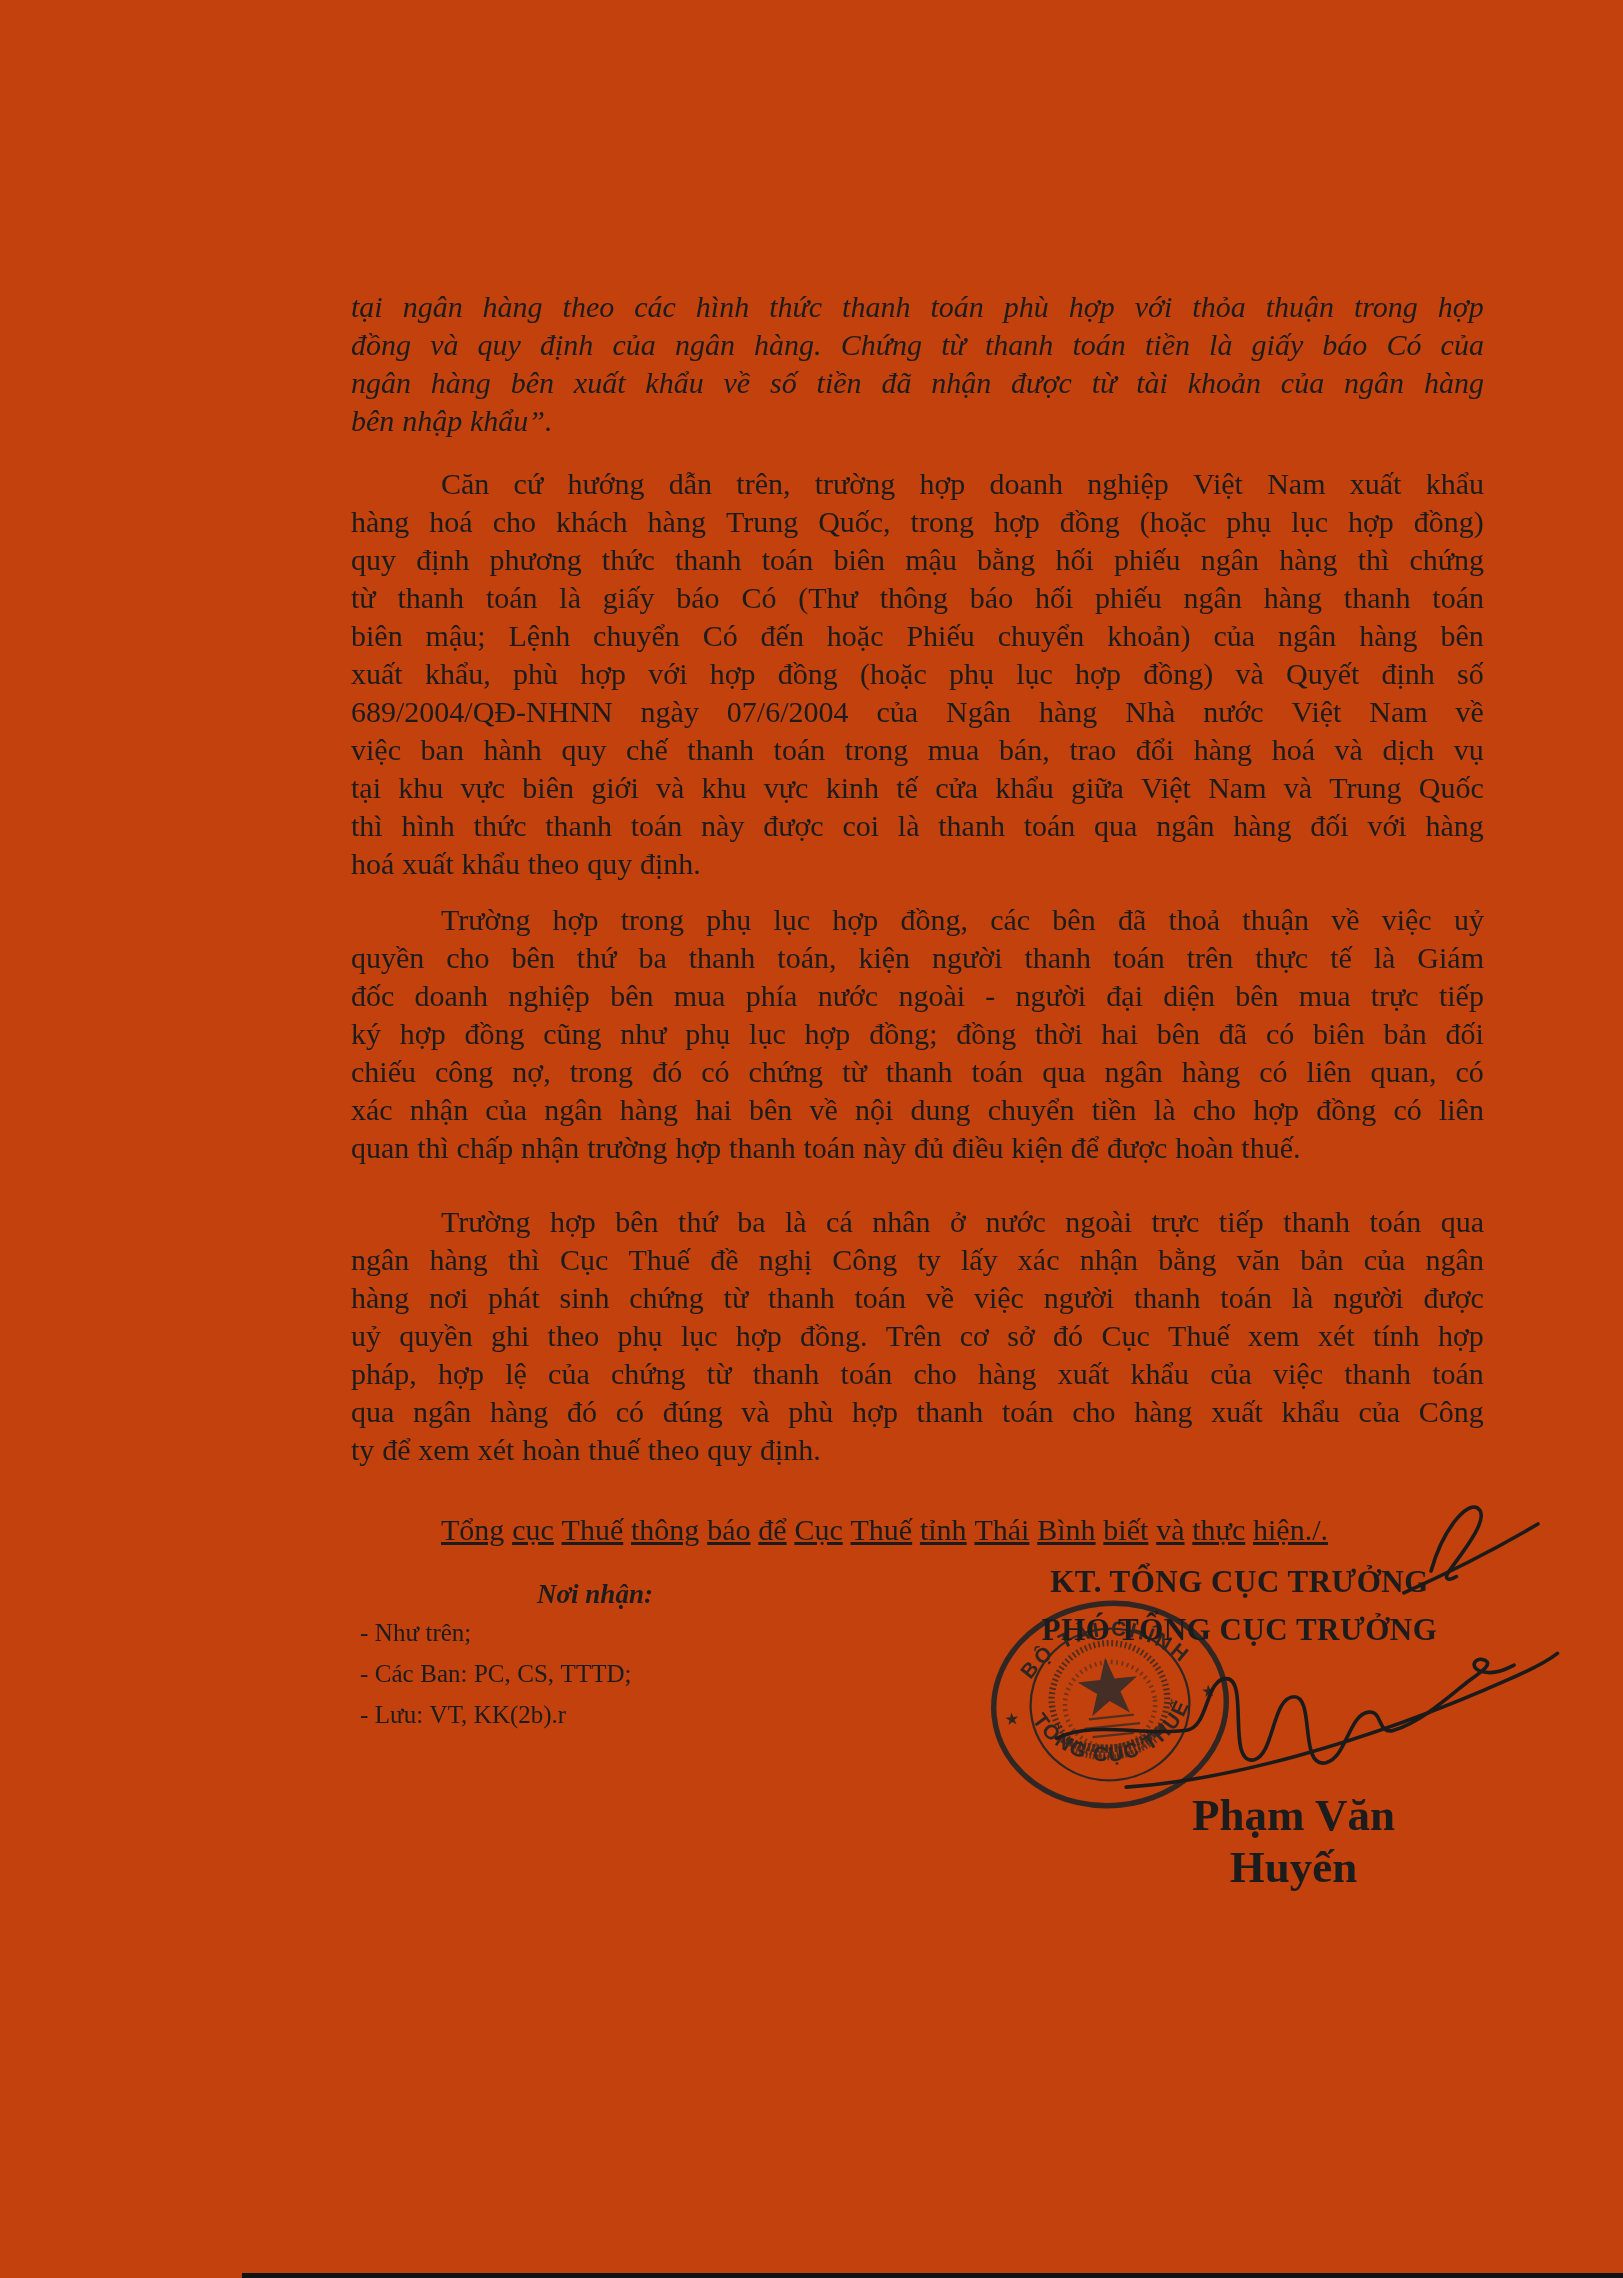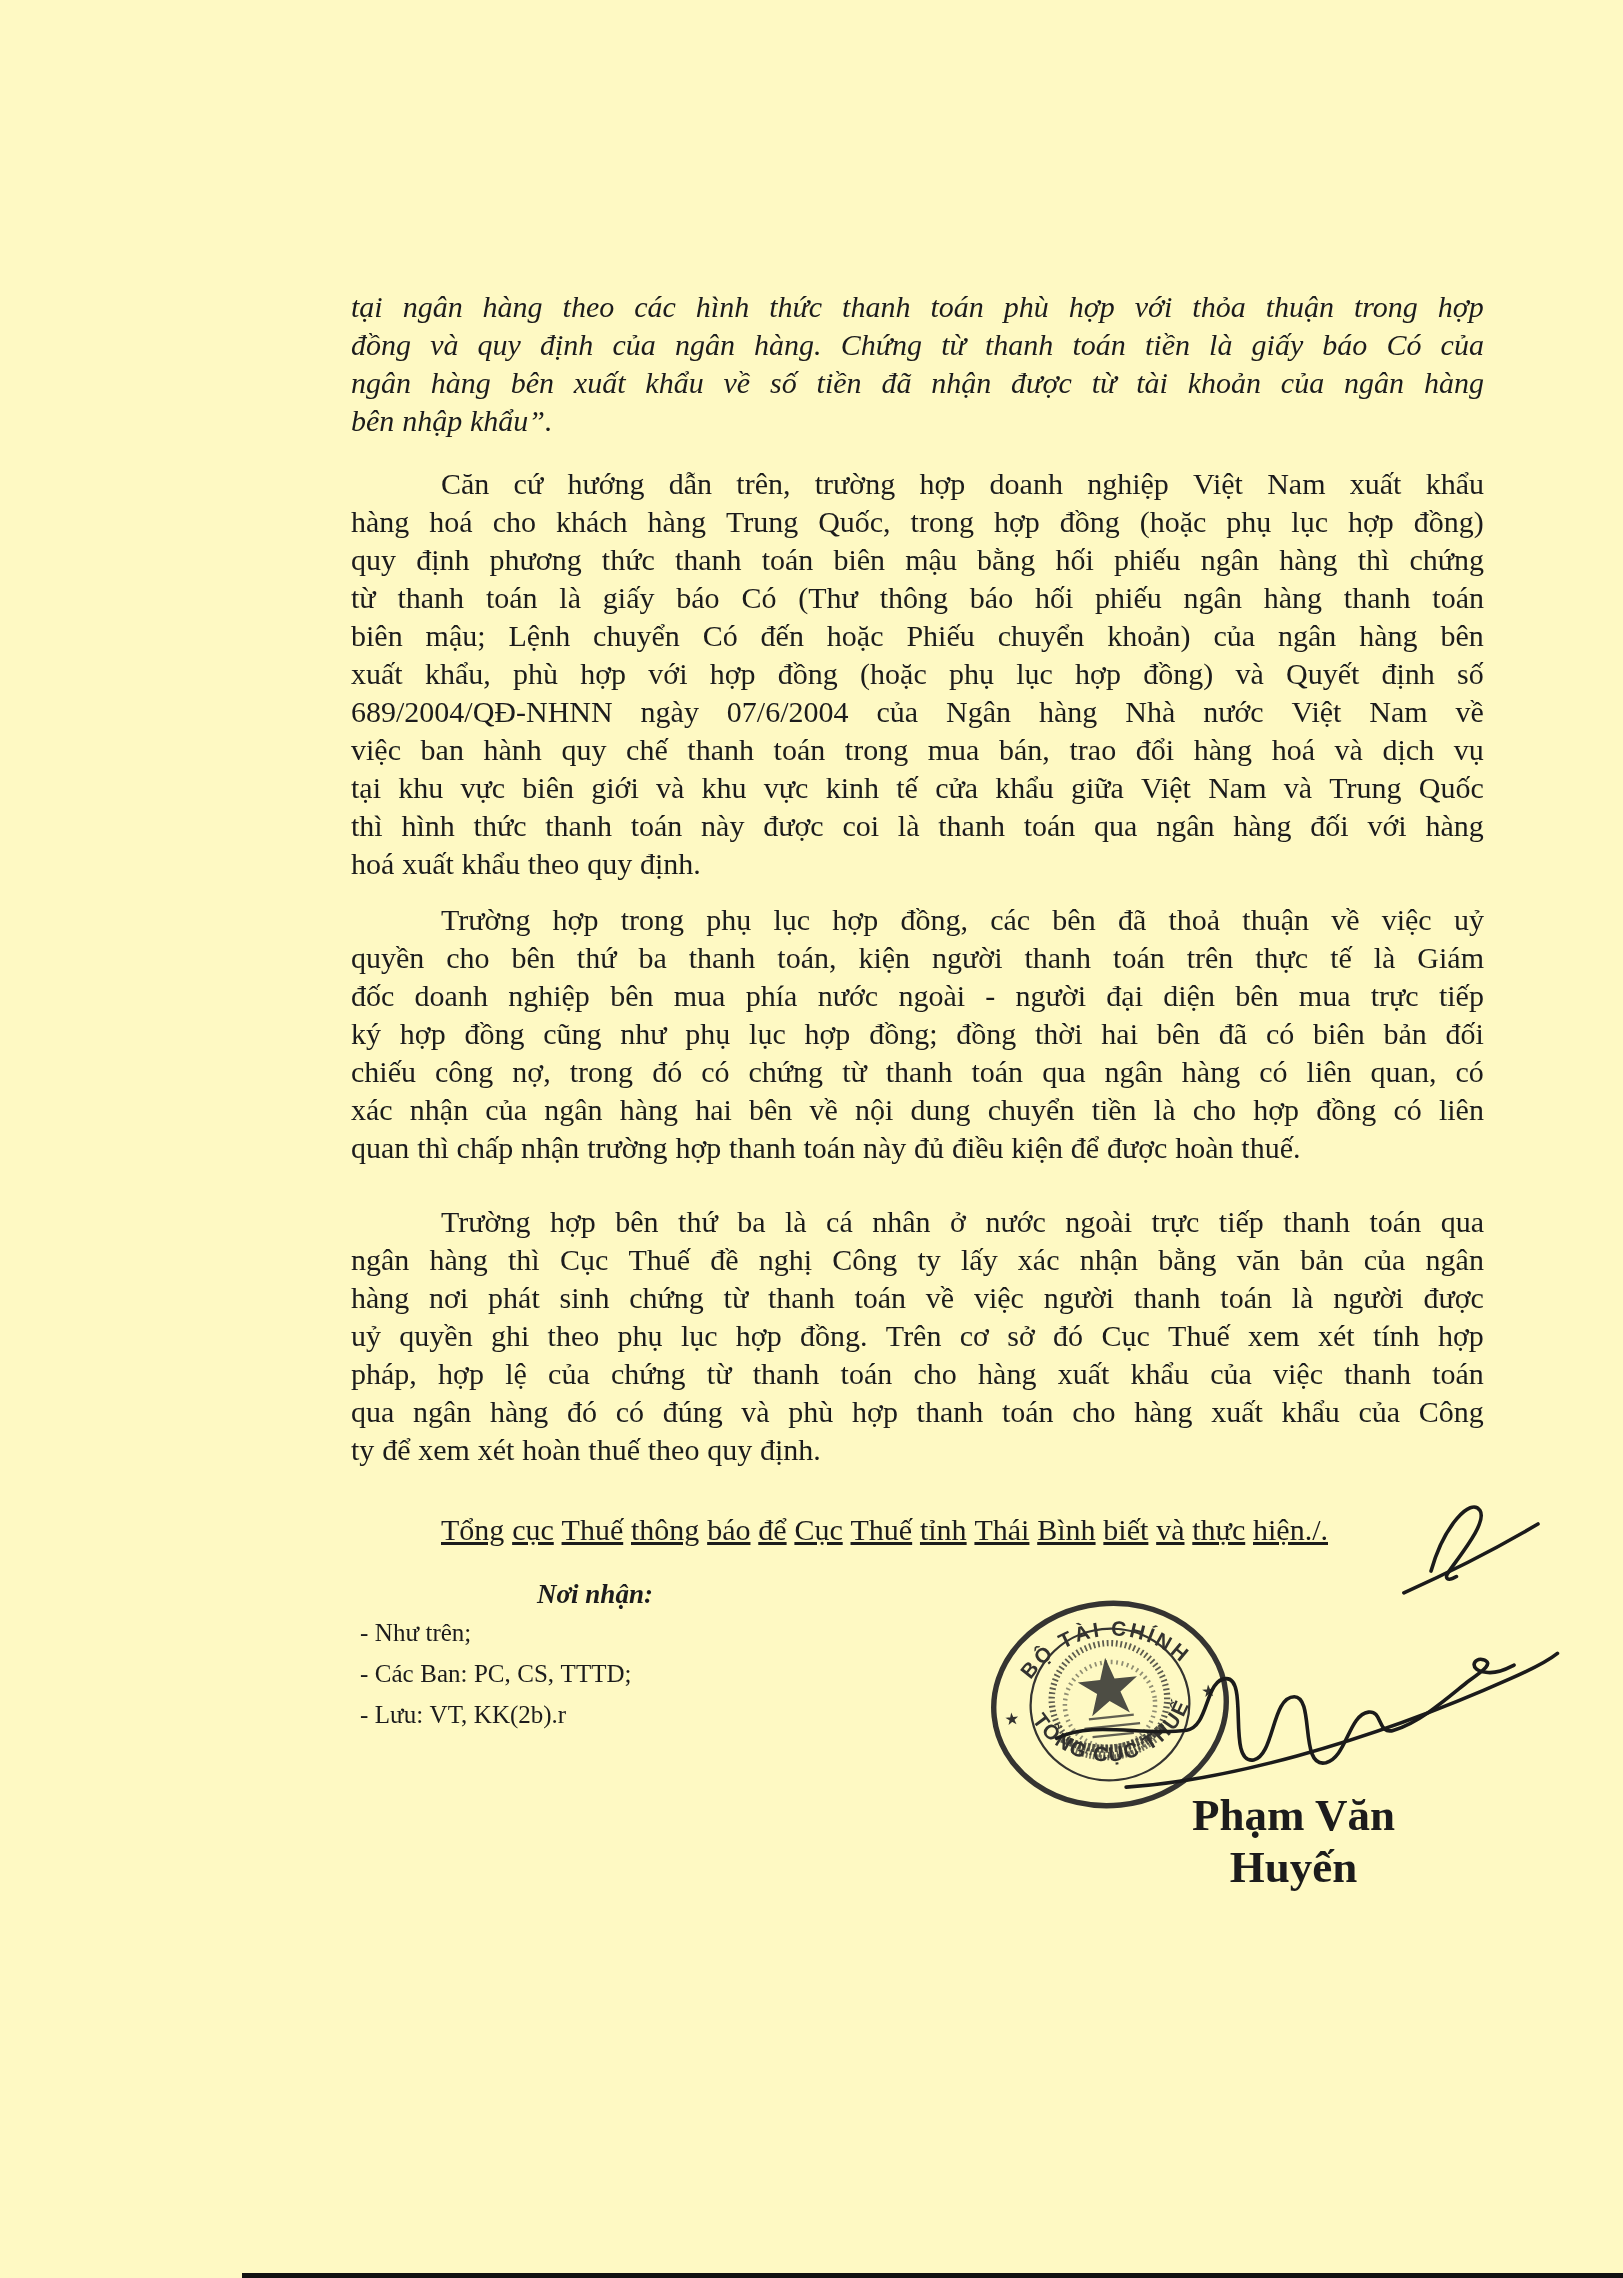--- a/index.html
+++ b/index.html
@@ -51,7 +51,7 @@
 </head>
 <body>
 
-<div class="sheet" style="background: #fef9c3; color: rgb(28, 28, 28);">
+<div class="sheet" style="background: #c2410c; color: rgb(28, 28, 28);">
 
   <section class="body-text">
     <div class="para italic">

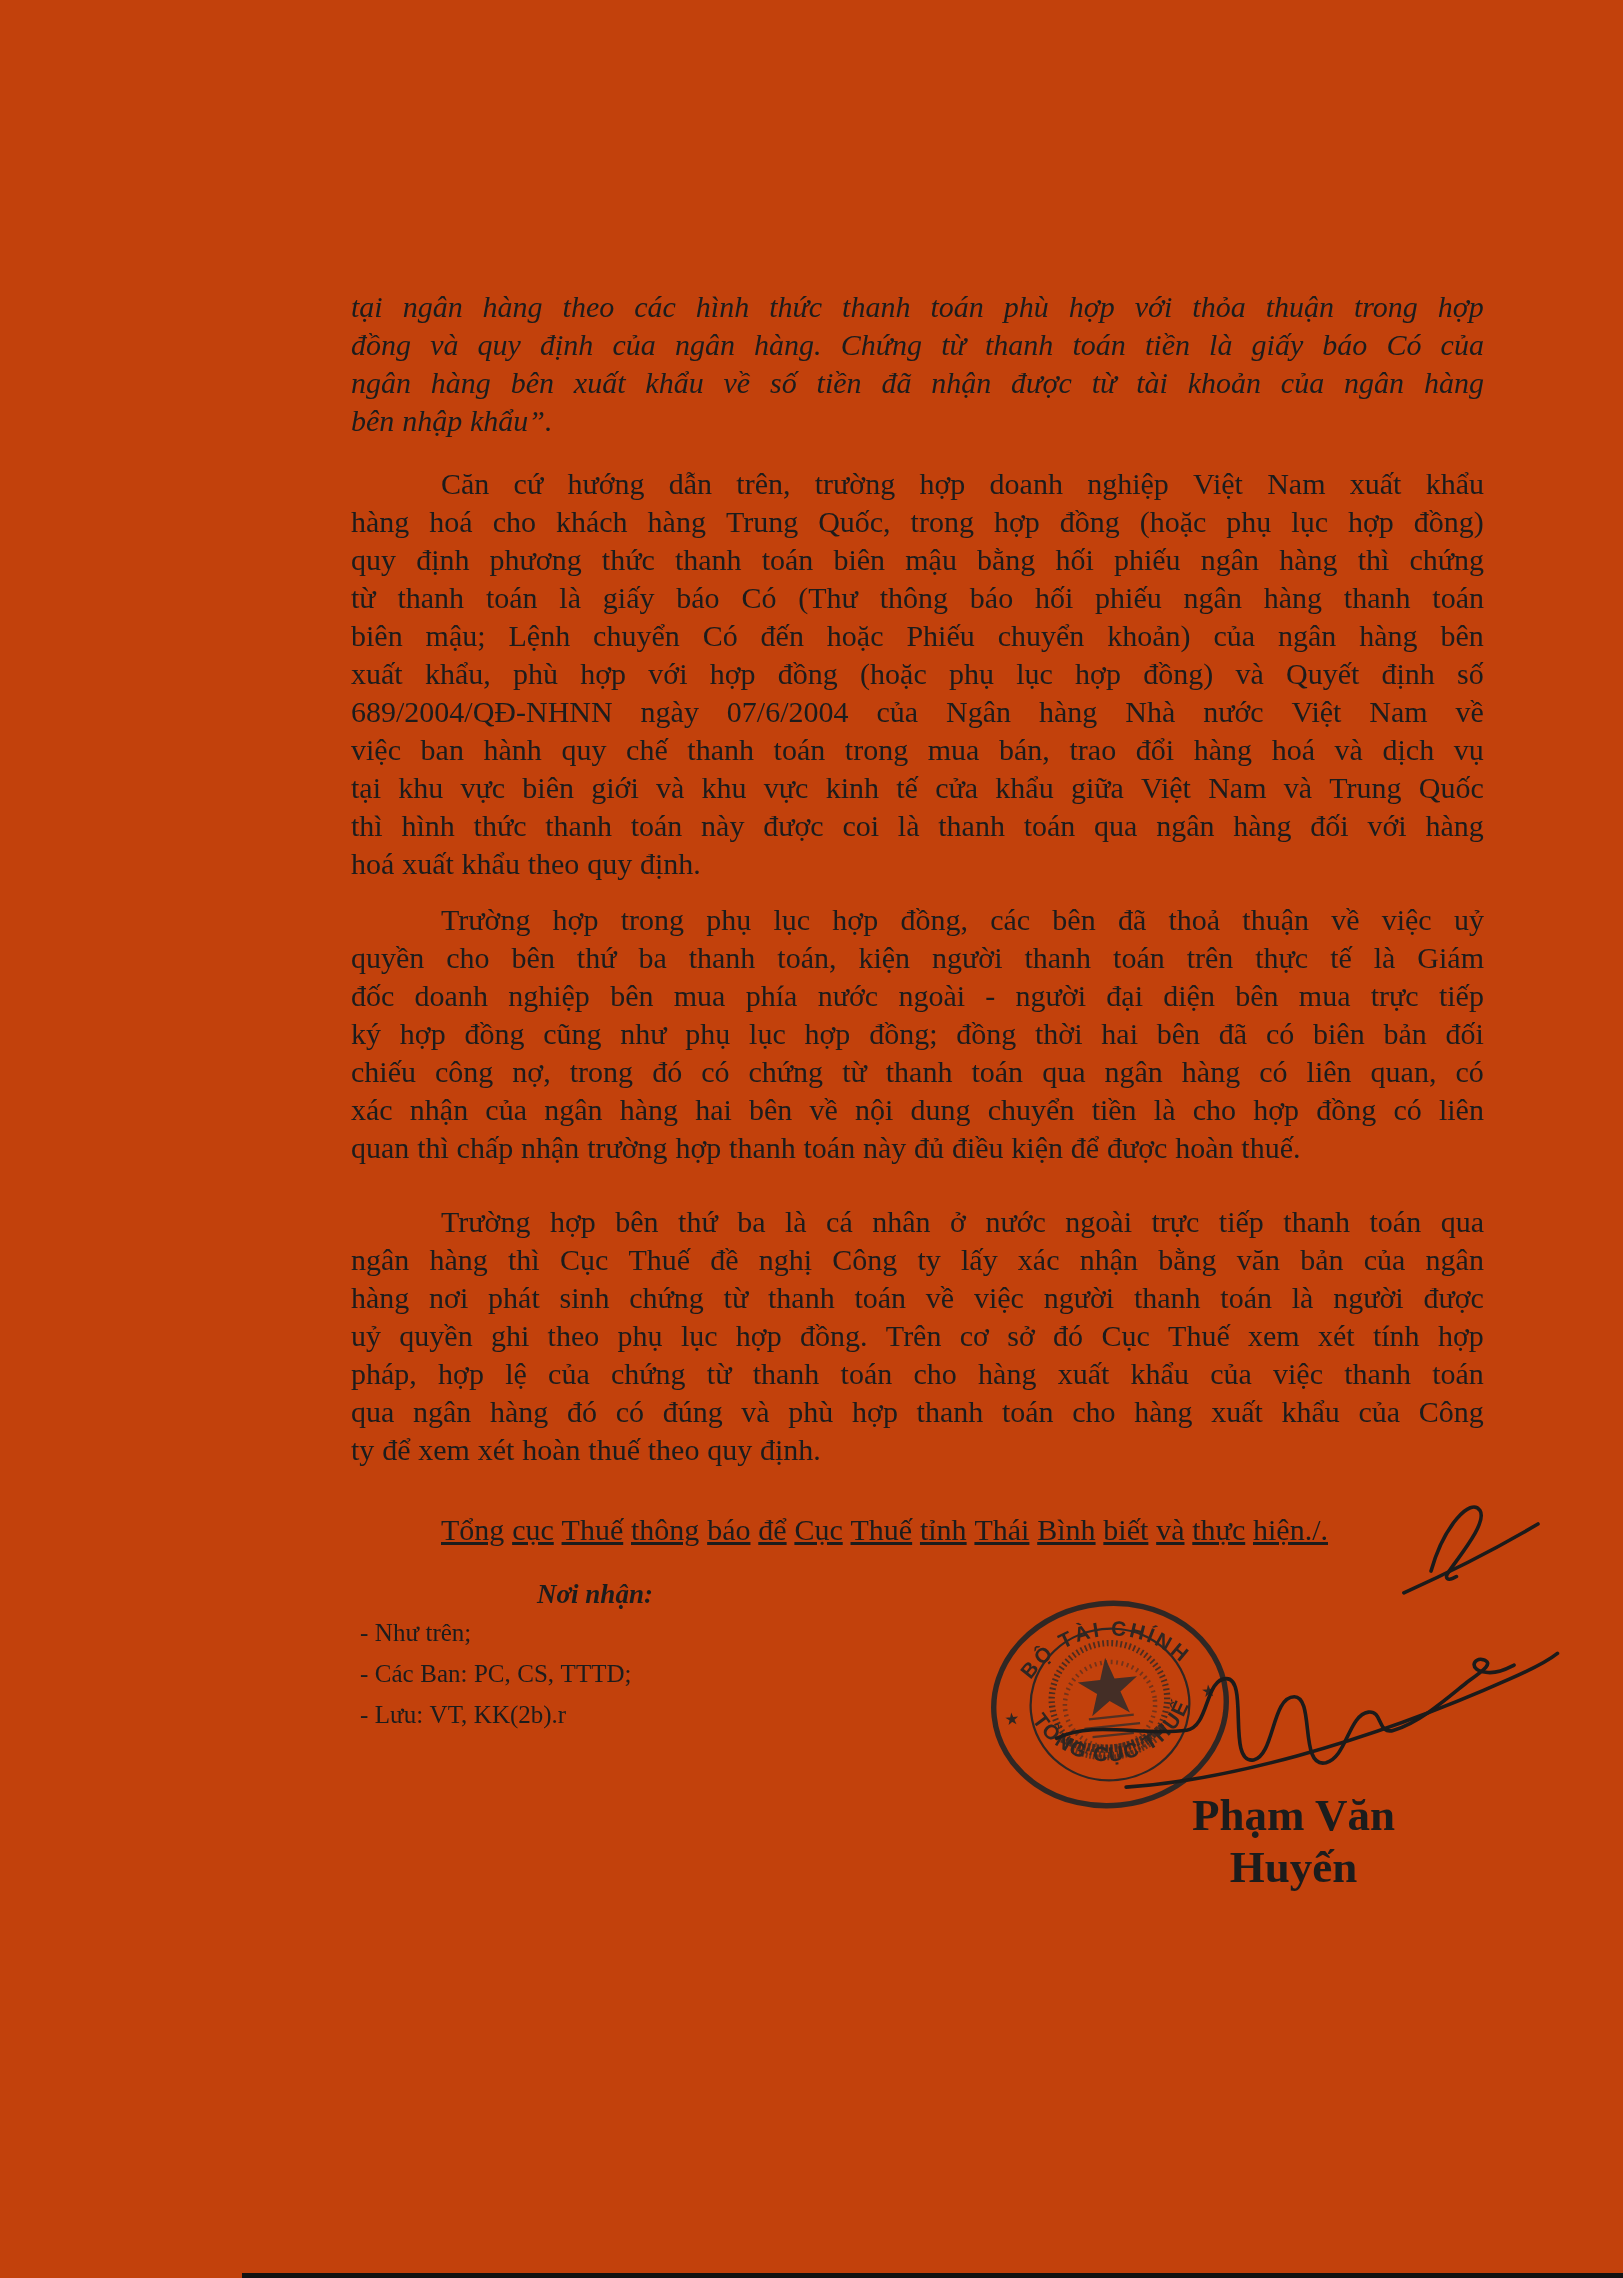--- a/index.html
+++ b/index.html
@@ -602,6 +602,10 @@
       </div>
   </aside>
 
+  <div class="sig-titles">
+    <div>KT. TỔNG CỤC TRƯỞNG</div>
+    <div>PHÓ TỔNG CỤC TRƯỞNG</div>
+  </div>
 
   <svg class="seal" width="244" height="213" viewBox="0 0 270 236">
     <defs>

